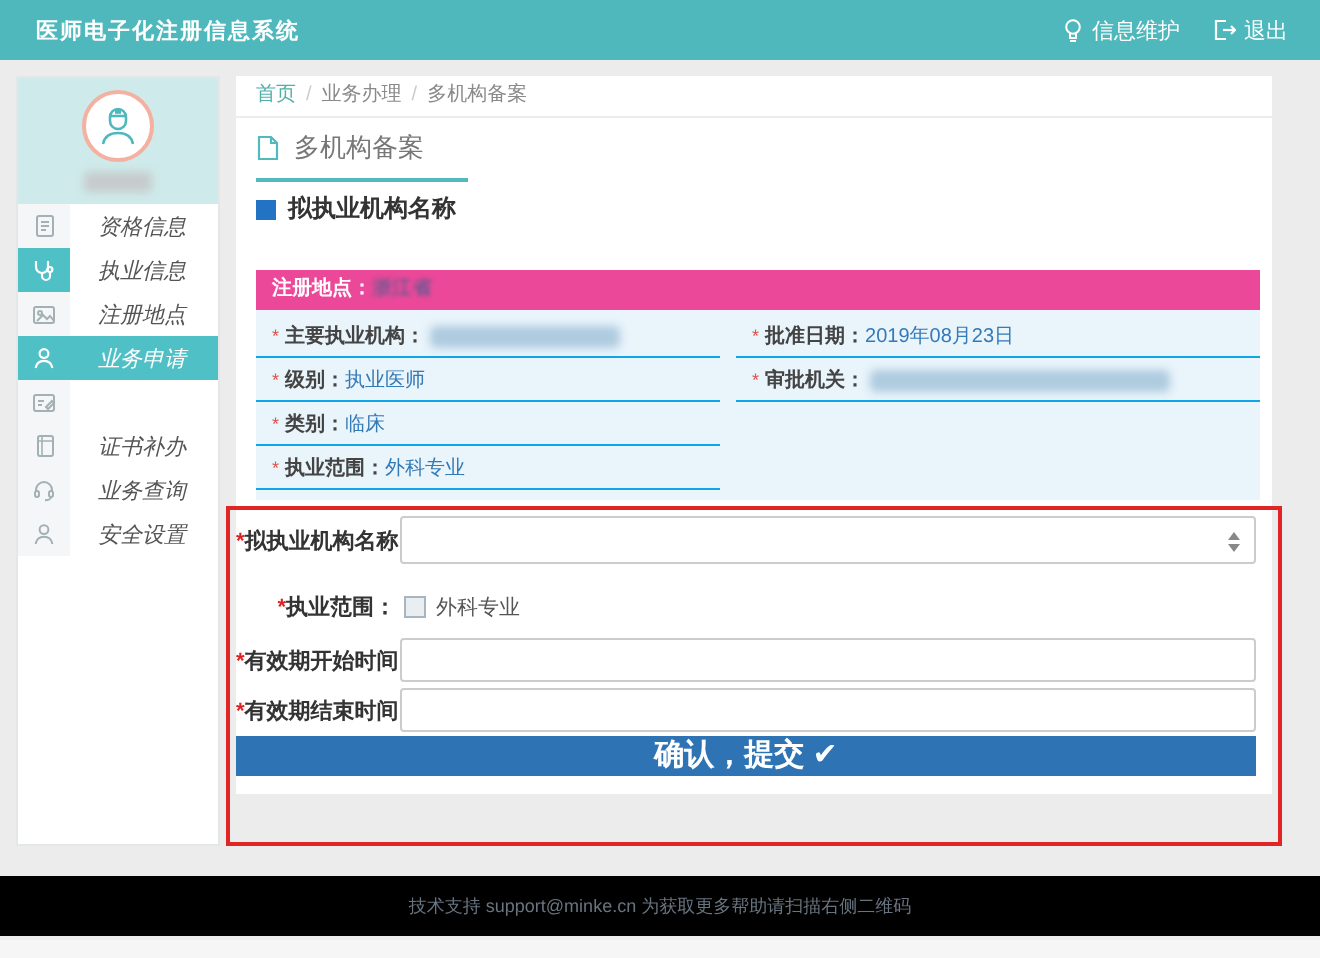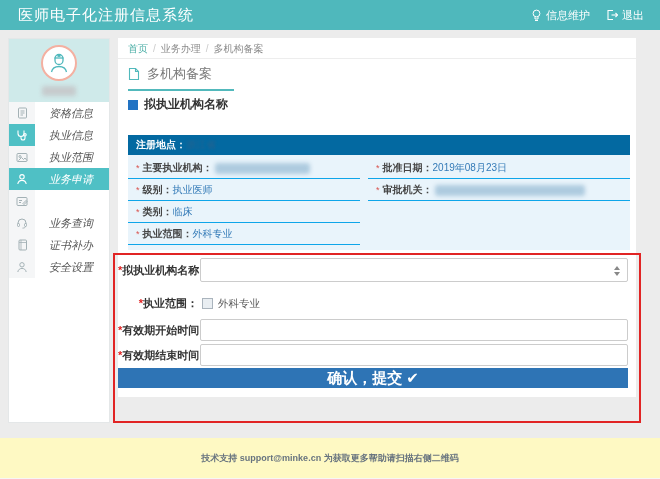--- a/index.html
+++ b/index.html
@@ -9,7 +9,7 @@
   
   .header { position:absolute; left:0; top:0; width:660px; height:30px; background:#4fb8bc;
             display:flex; align-items:center; justify-content:space-between; padding:0 16px 0 18px; z-index:2; }
-  .header-title { color:#fff; font-size:15px; letter-spacing:1px; }
+  .header-title { color:#fff; font-size:11px; letter-spacing:1px;font-weight:bold; }
   .header-right { display:flex; align-items:center; gap:16px; }
   .header-link { display:flex; align-items:center; gap:4px; color:#fff; font-size:11px; cursor:pointer; }
 

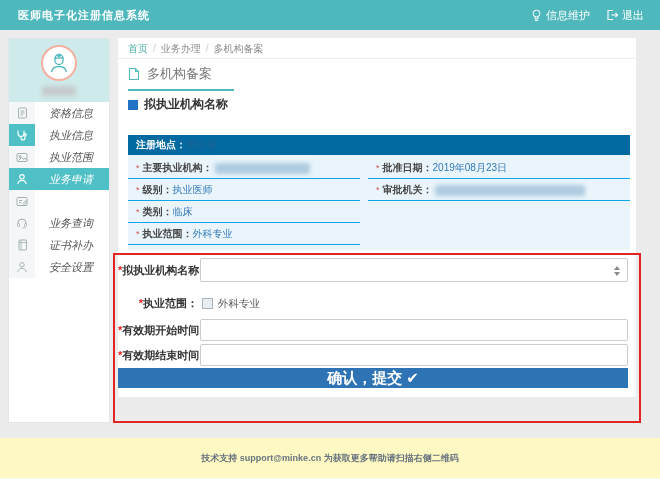--- a/index.html
+++ b/index.html
@@ -31,7 +31,7 @@
   
   .content { position:absolute; left:118px; top:38px; width:518px; height:359px; background:#fff; z-index:1; }
   .breadcrumb { height:21px; line-height:21px; padding:0 10px; border-bottom:1px solid #ededed;
-                font-size:10px; color:#999; display:flex; gap:5px; align-items:center; }
+                font-size:10px; color:#999; display:flex; gap:5px; align-items:flex-end; }
   .bc-home { color:#4fb0a8; cursor:pointer; }
   .bc-sep { color:#ccc; }
   .bc-item { color:#8a8a8a; }

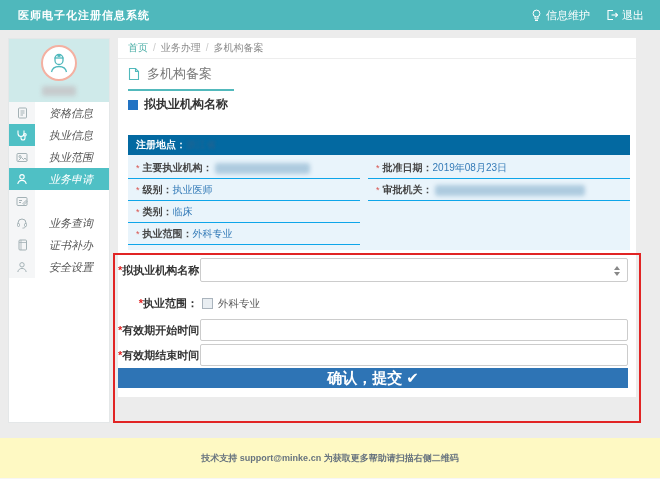--- a/index.html
+++ b/index.html
@@ -42,7 +42,7 @@
                    font-size:12px; font-weight:bold; color:#333; }
   .blue-square { width:10px; height:10px; background:#2273c3; display:inline-block; }
 
-  .reg-bar { position:absolute; left:10px; top:97px; width:502px; height:20px; background:#0369a1;
+  .reg-bar { position:absolute; left:10px; top:97px; width:502px; height:20px; background:#ec4899;
              line-height:20px; padding-left:8px; font-size:10px; }
   .reg-label { color:#fff; font-weight:bold; }
   .reg-value { color:#29628e; filter:blur(1px); }

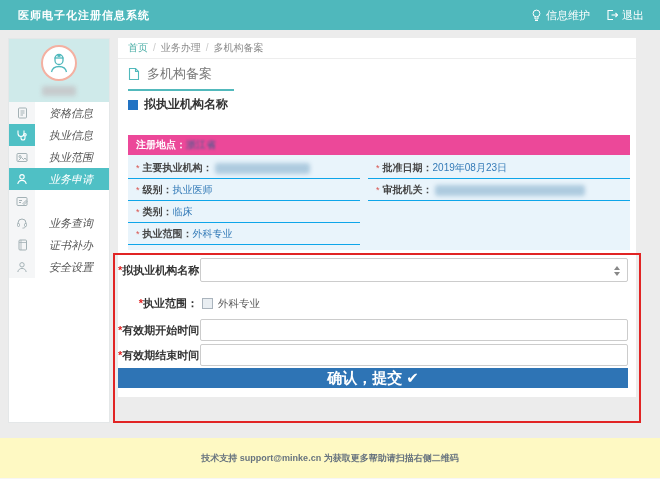--- a/index.html
+++ b/index.html
@@ -168,7 +168,7 @@
             <path d="M2.5 8.5l3-3 2 2 1.5-1.5 2 2.5"></path>
         </svg>
       </span>
-      <span class="mi-label">执业范围</span>
+      <span class="mi-label">注册地点</span>
     </div>
 
     <div class="menu-item row-active">

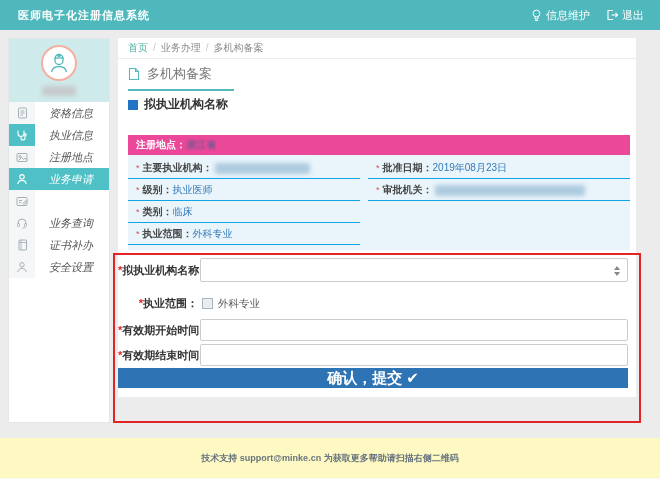--- a/index.html
+++ b/index.html
@@ -193,6 +193,16 @@
 
     <div class="menu-item">
       <span class="mi-icon">
+        <svg width="11" height="12" viewBox="0 0 11 12" fill="none" stroke="#a3b1b5" stroke-width="1">
+          <rect x="2" y="1" width="7.5" height="10" rx="1"></rect>
+            <path d="M2 3.5h7.5M4 1v10" stroke-width="0.8"></path>
+        </svg>
+      </span>
+      <span class="mi-label">证书补办</span>
+    </div>
+
+    <div class="menu-item">
+      <span class="mi-icon">
         <svg width="12" height="12" viewBox="0 0 12 12" fill="none" stroke="#a3b1b5" stroke-width="1">
           <path d="M2 7V6a4 4 0 0 1 8 0v1"></path>
             <rect x="1.5" y="6.5" width="2" height="3" rx="1"></rect>
@@ -201,16 +211,6 @@
         </svg>
       </span>
       <span class="mi-label">业务查询</span>
-    </div>
-
-    <div class="menu-item">
-      <span class="mi-icon">
-        <svg width="11" height="12" viewBox="0 0 11 12" fill="none" stroke="#a3b1b5" stroke-width="1">
-          <rect x="2" y="1" width="7.5" height="10" rx="1"></rect>
-            <path d="M2 3.5h7.5M4 1v10" stroke-width="0.8"></path>
-        </svg>
-      </span>
-      <span class="mi-label">证书补办</span>
     </div>
 
     <div class="menu-item">

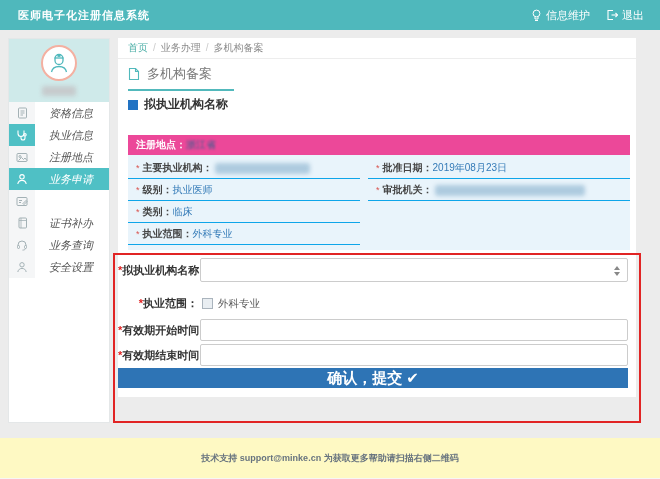--- a/index.html
+++ b/index.html
@@ -88,8 +88,8 @@
              border:2px solid #e12424; z-index:6; pointer-events:none; }
 
   
-  .footer { position:absolute; left:0; top:438px; width:660px; height:40px; background:#fef9c3;
-            display:flex; align-items:center; justify-content:center; z-index:2;font-weight:bold; }
+  .footer { position:absolute; left:0; top:438px; width:660px; height:30px; background:#000000;
+            display:flex; align-items:center; justify-content:center; z-index:2; }
   .footer-text { font-size:9px; color:#68747f; }
   .bottom-strip { position:absolute; left:0; top:470px; width:660px; height:9px; background:#f6f6f6; }
   svg { display:block; }

